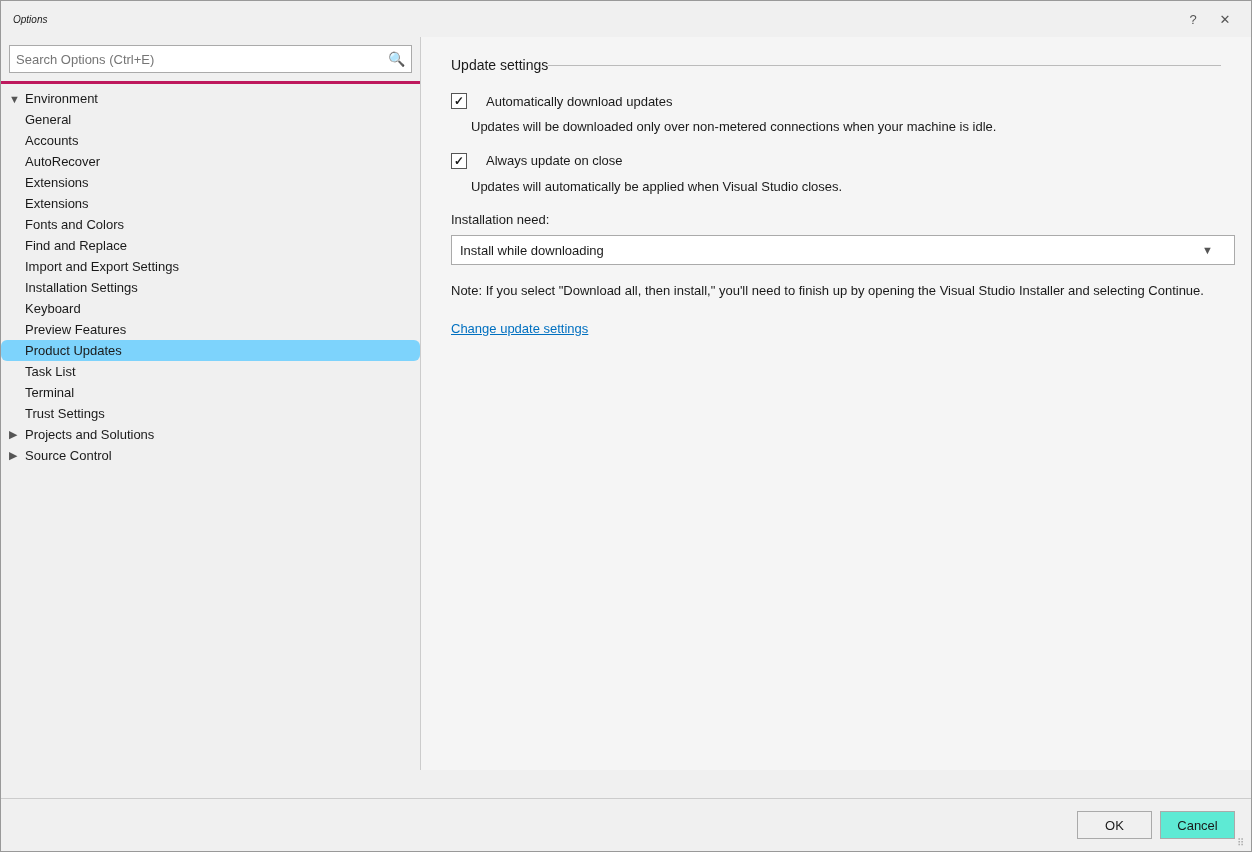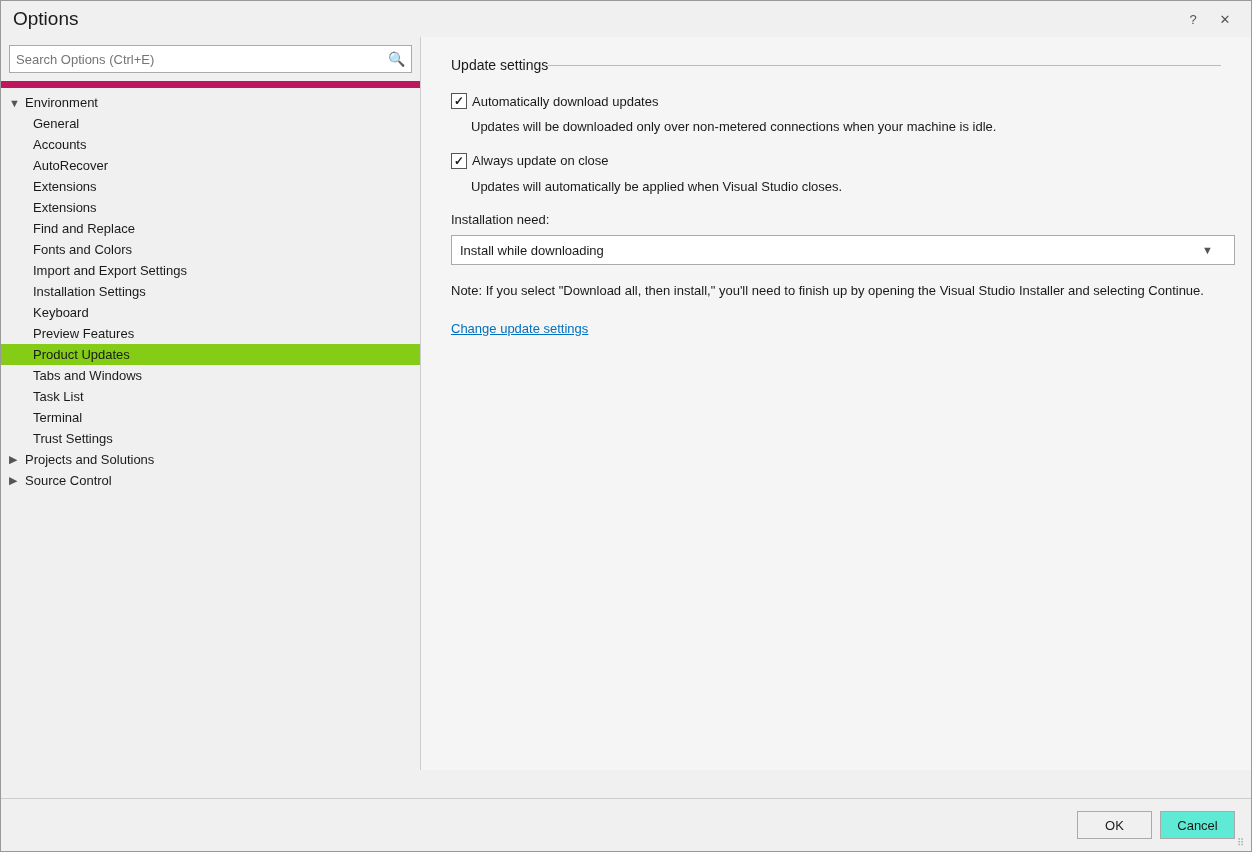--- a/index.html
+++ b/index.html
@@ -37,9 +37,10 @@
       gap: 8px;
     }
     .title-text {
-      font-size: 19px;
+      font-size: 10px;
       font-weight: 400;
       color: #1a1a1a;
+      font-style: italic;
     }
     .title-bar-right {
       display: flex;

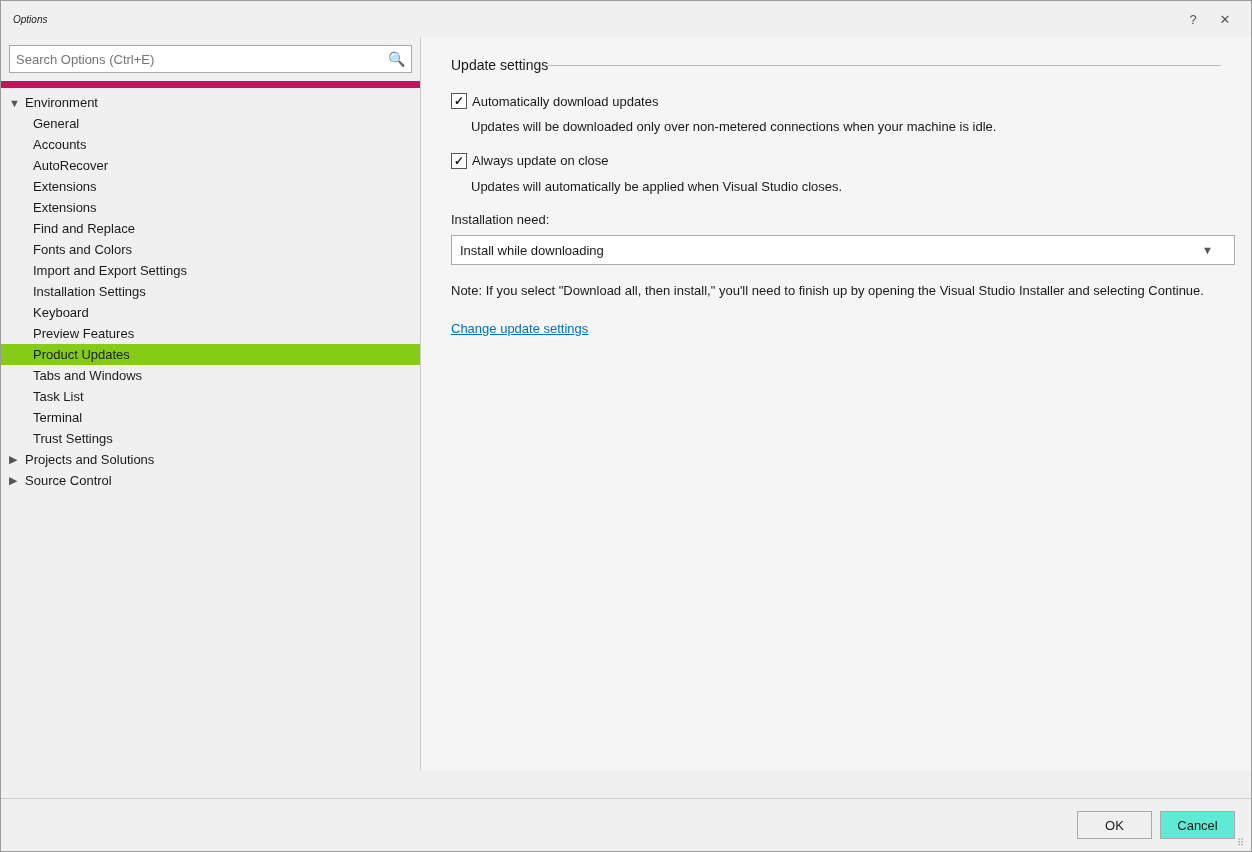--- a/index.html
+++ b/index.html
@@ -76,7 +76,7 @@
     }
     .search-box-wrapper {
       padding: 8px 8px;
-      border-bottom: 7px solid #be185d;
+      border-bottom: 3px solid #be185d;
     }
     .search-box {
       width: 100%;

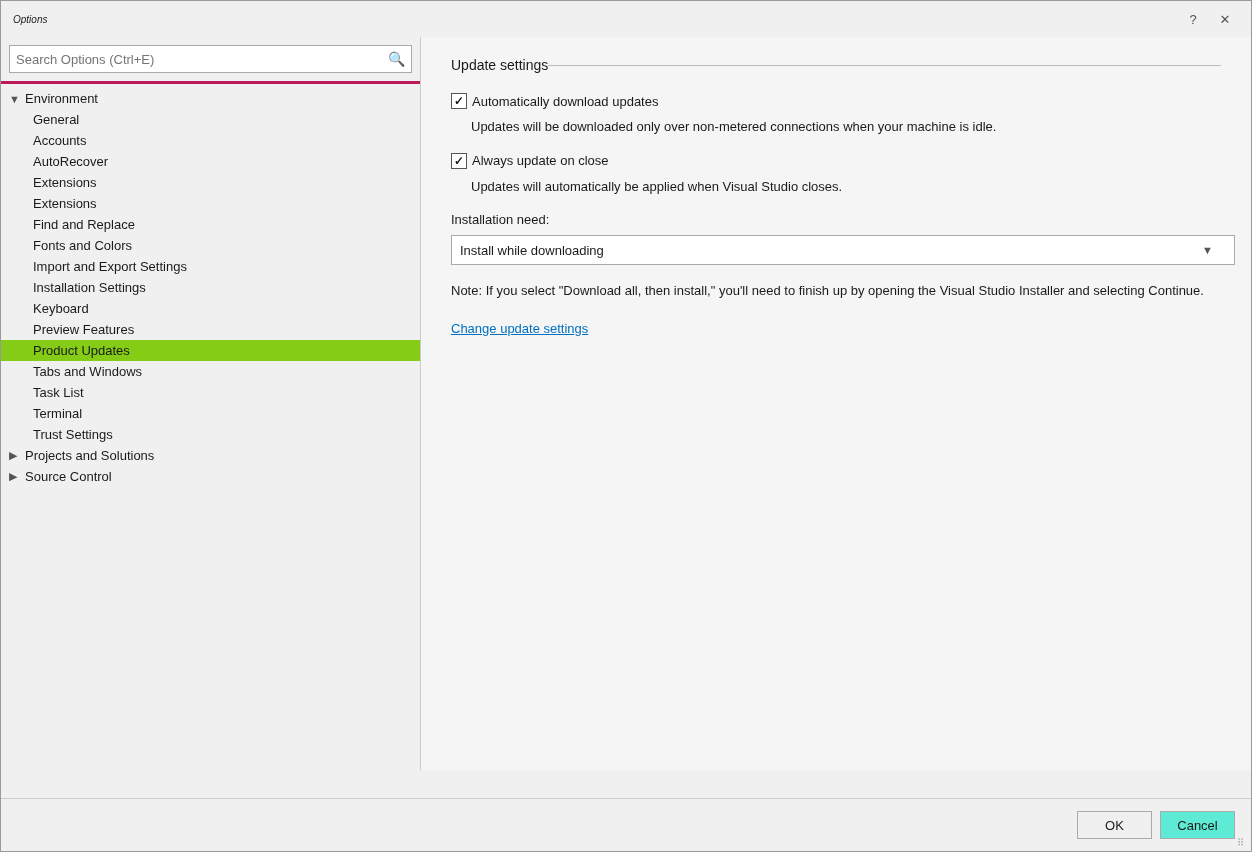--- a/index.html
+++ b/index.html
@@ -175,7 +175,7 @@
     .checkbox-wrap {
       display: flex;
       align-items: center;
-      gap: 5px;
+      gap: 19px;
       cursor: pointer;
     }
     .checkbox {

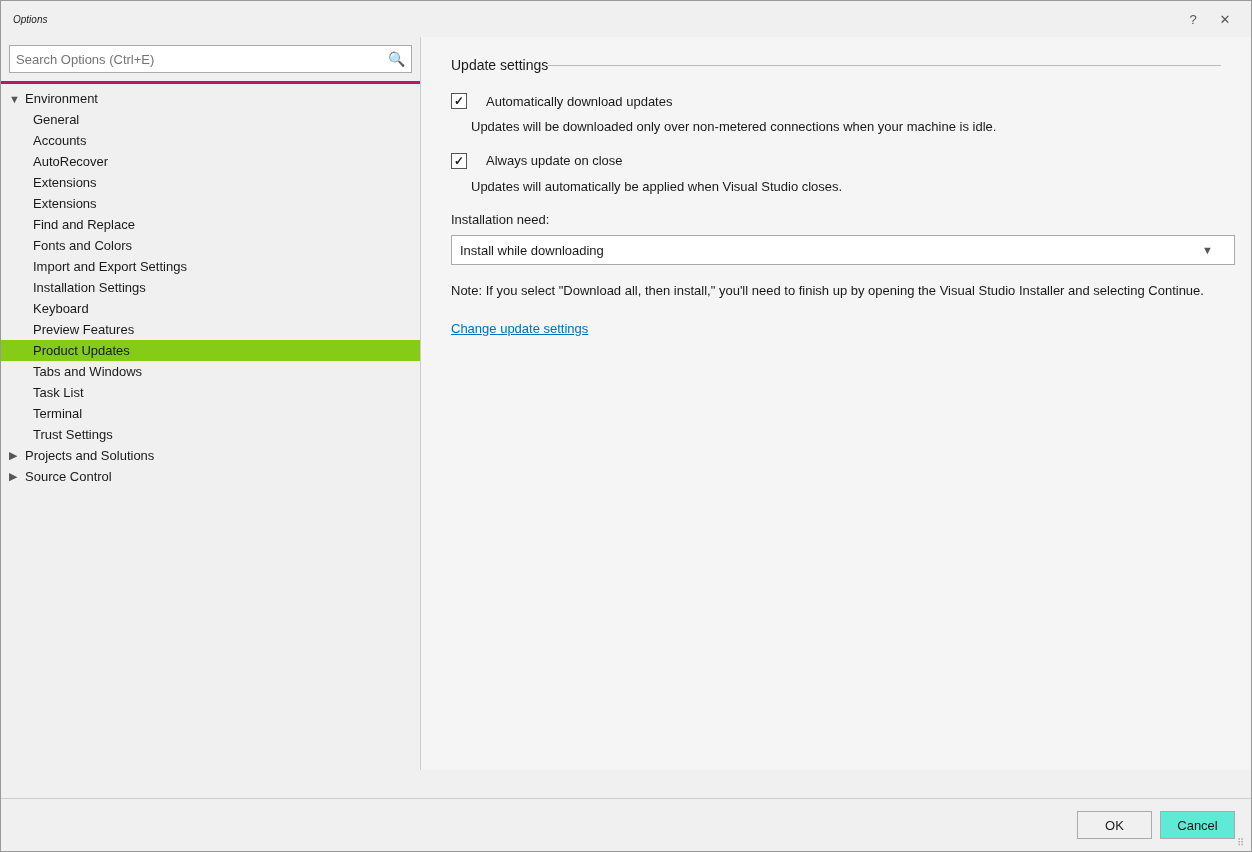--- a/index.html
+++ b/index.html
@@ -129,7 +129,7 @@
       font-weight: 400;
     }
     .tree-item.child {
-      padding-left: 32px;
+      padding-left: 24px;
     }
     .tree-item.top-parent {
       padding-left: 8px;

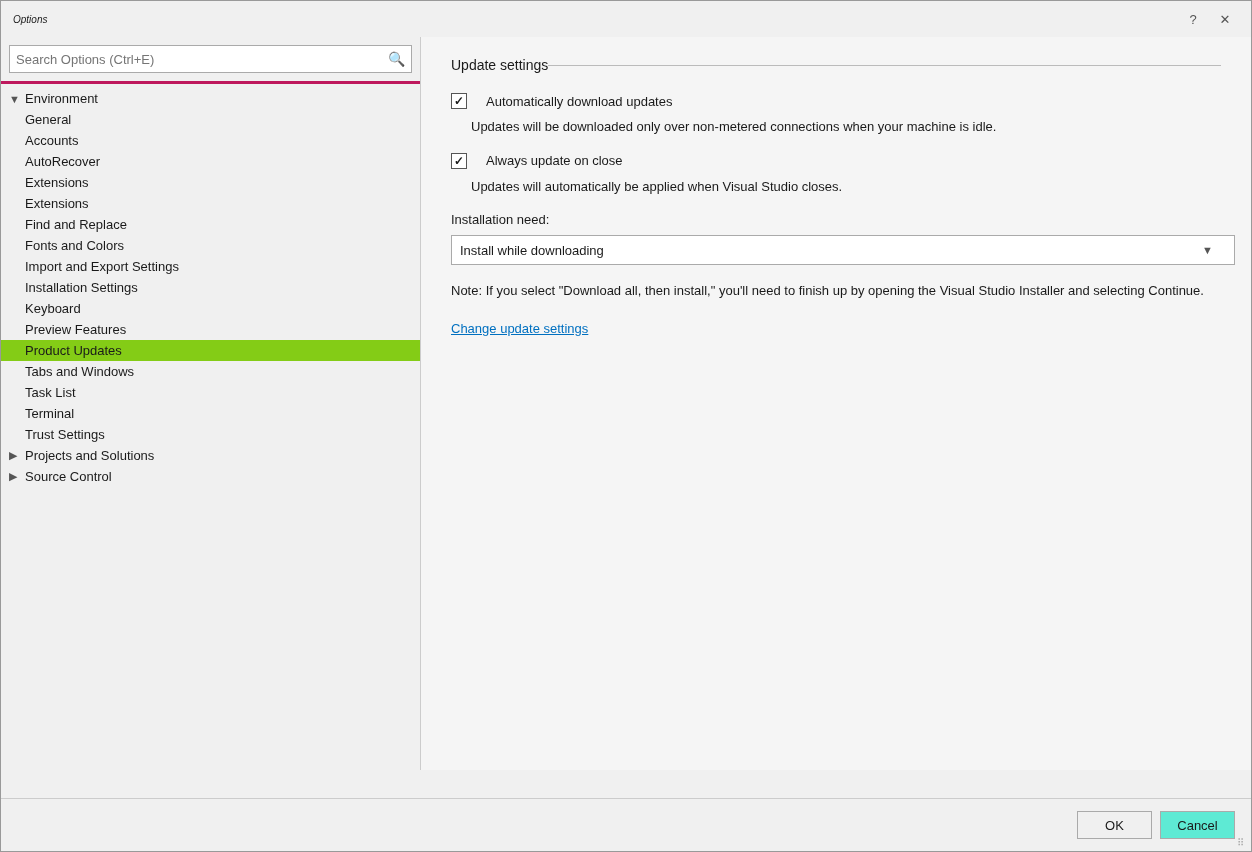--- a/index.html
+++ b/index.html
@@ -334,10 +334,10 @@
           <span>Extensions</span>
         </div>
         <div class="tree-item child">
+          <span>Fonts and Colors</span>
+        </div>
+        <div class="tree-item child">
           <span>Find and Replace</span>
-        </div>
-        <div class="tree-item child">
-          <span>Fonts and Colors</span>
         </div>
         <div class="tree-item child">
           <span>Import and Export Settings</span>

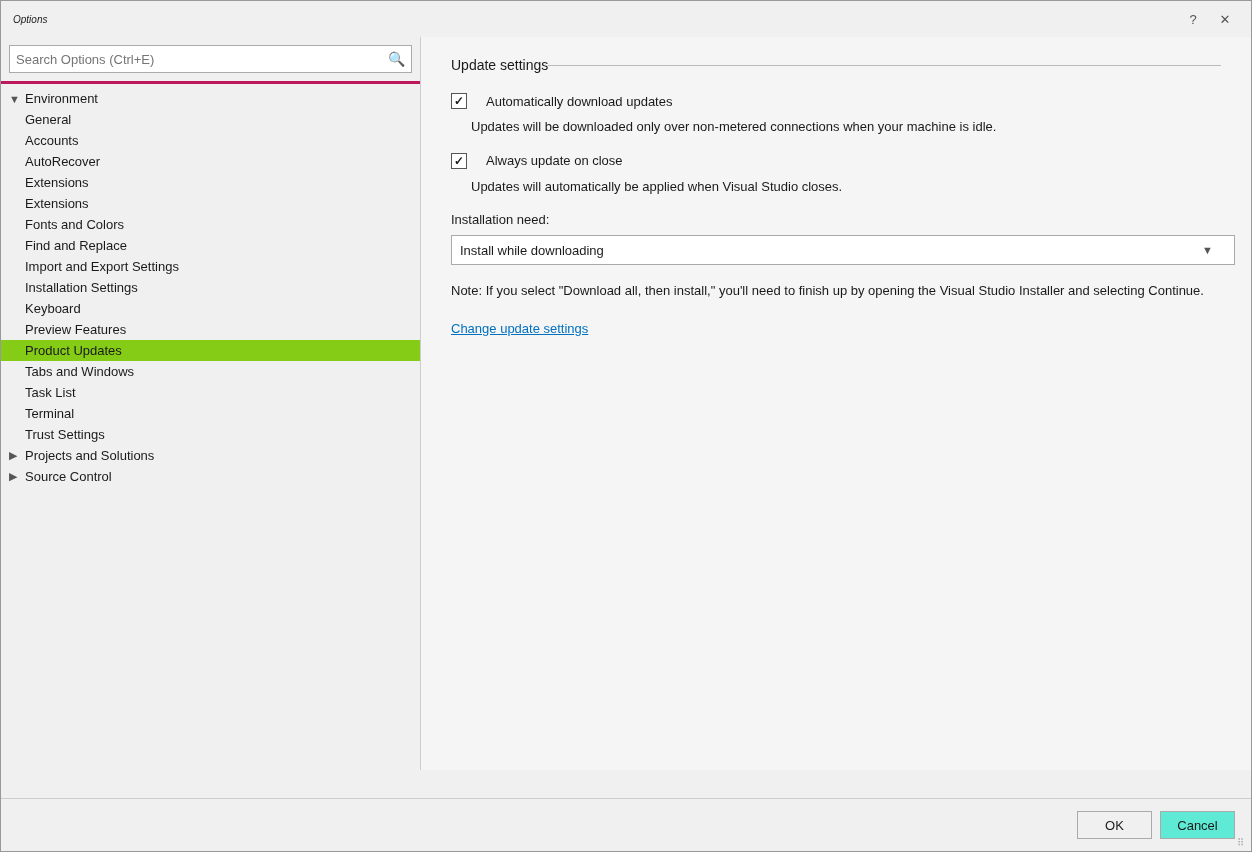--- a/index.html
+++ b/index.html
@@ -122,8 +122,9 @@
       user-select: none;
     }
     .tree-item.selected {
-      background: #84cc16;
-      color: #1a1a1a;
+      background: #7dd3fc;
+      color: #1a1a1a;
+      border-radius: 6px;
     }
     .tree-item.parent {
       font-weight: 400;

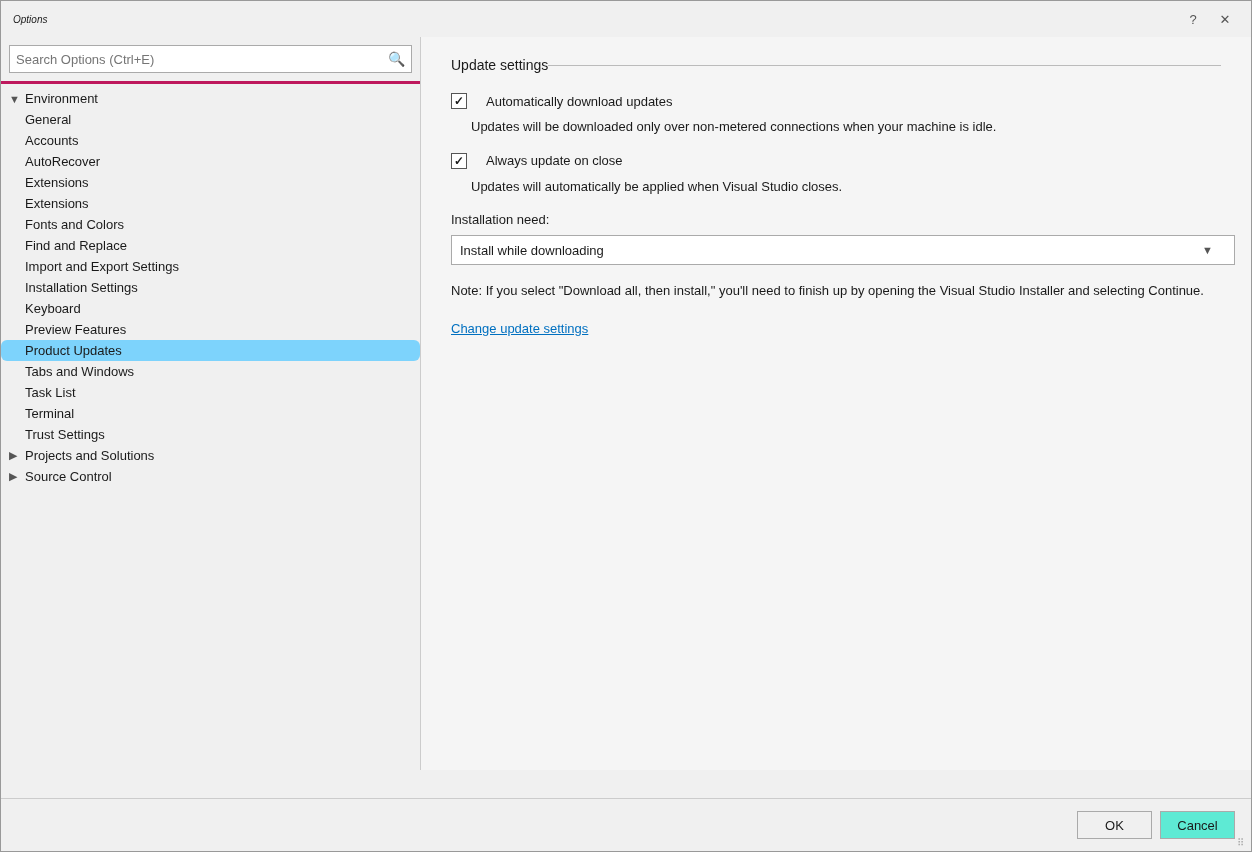--- a/index.html
+++ b/index.html
@@ -356,9 +356,6 @@
           <span>Product Updates</span>
         </div>
         <div class="tree-item child">
-          <span>Tabs and Windows</span>
-        </div>
-        <div class="tree-item child">
           <span>Task List</span>
         </div>
         <div class="tree-item child">

